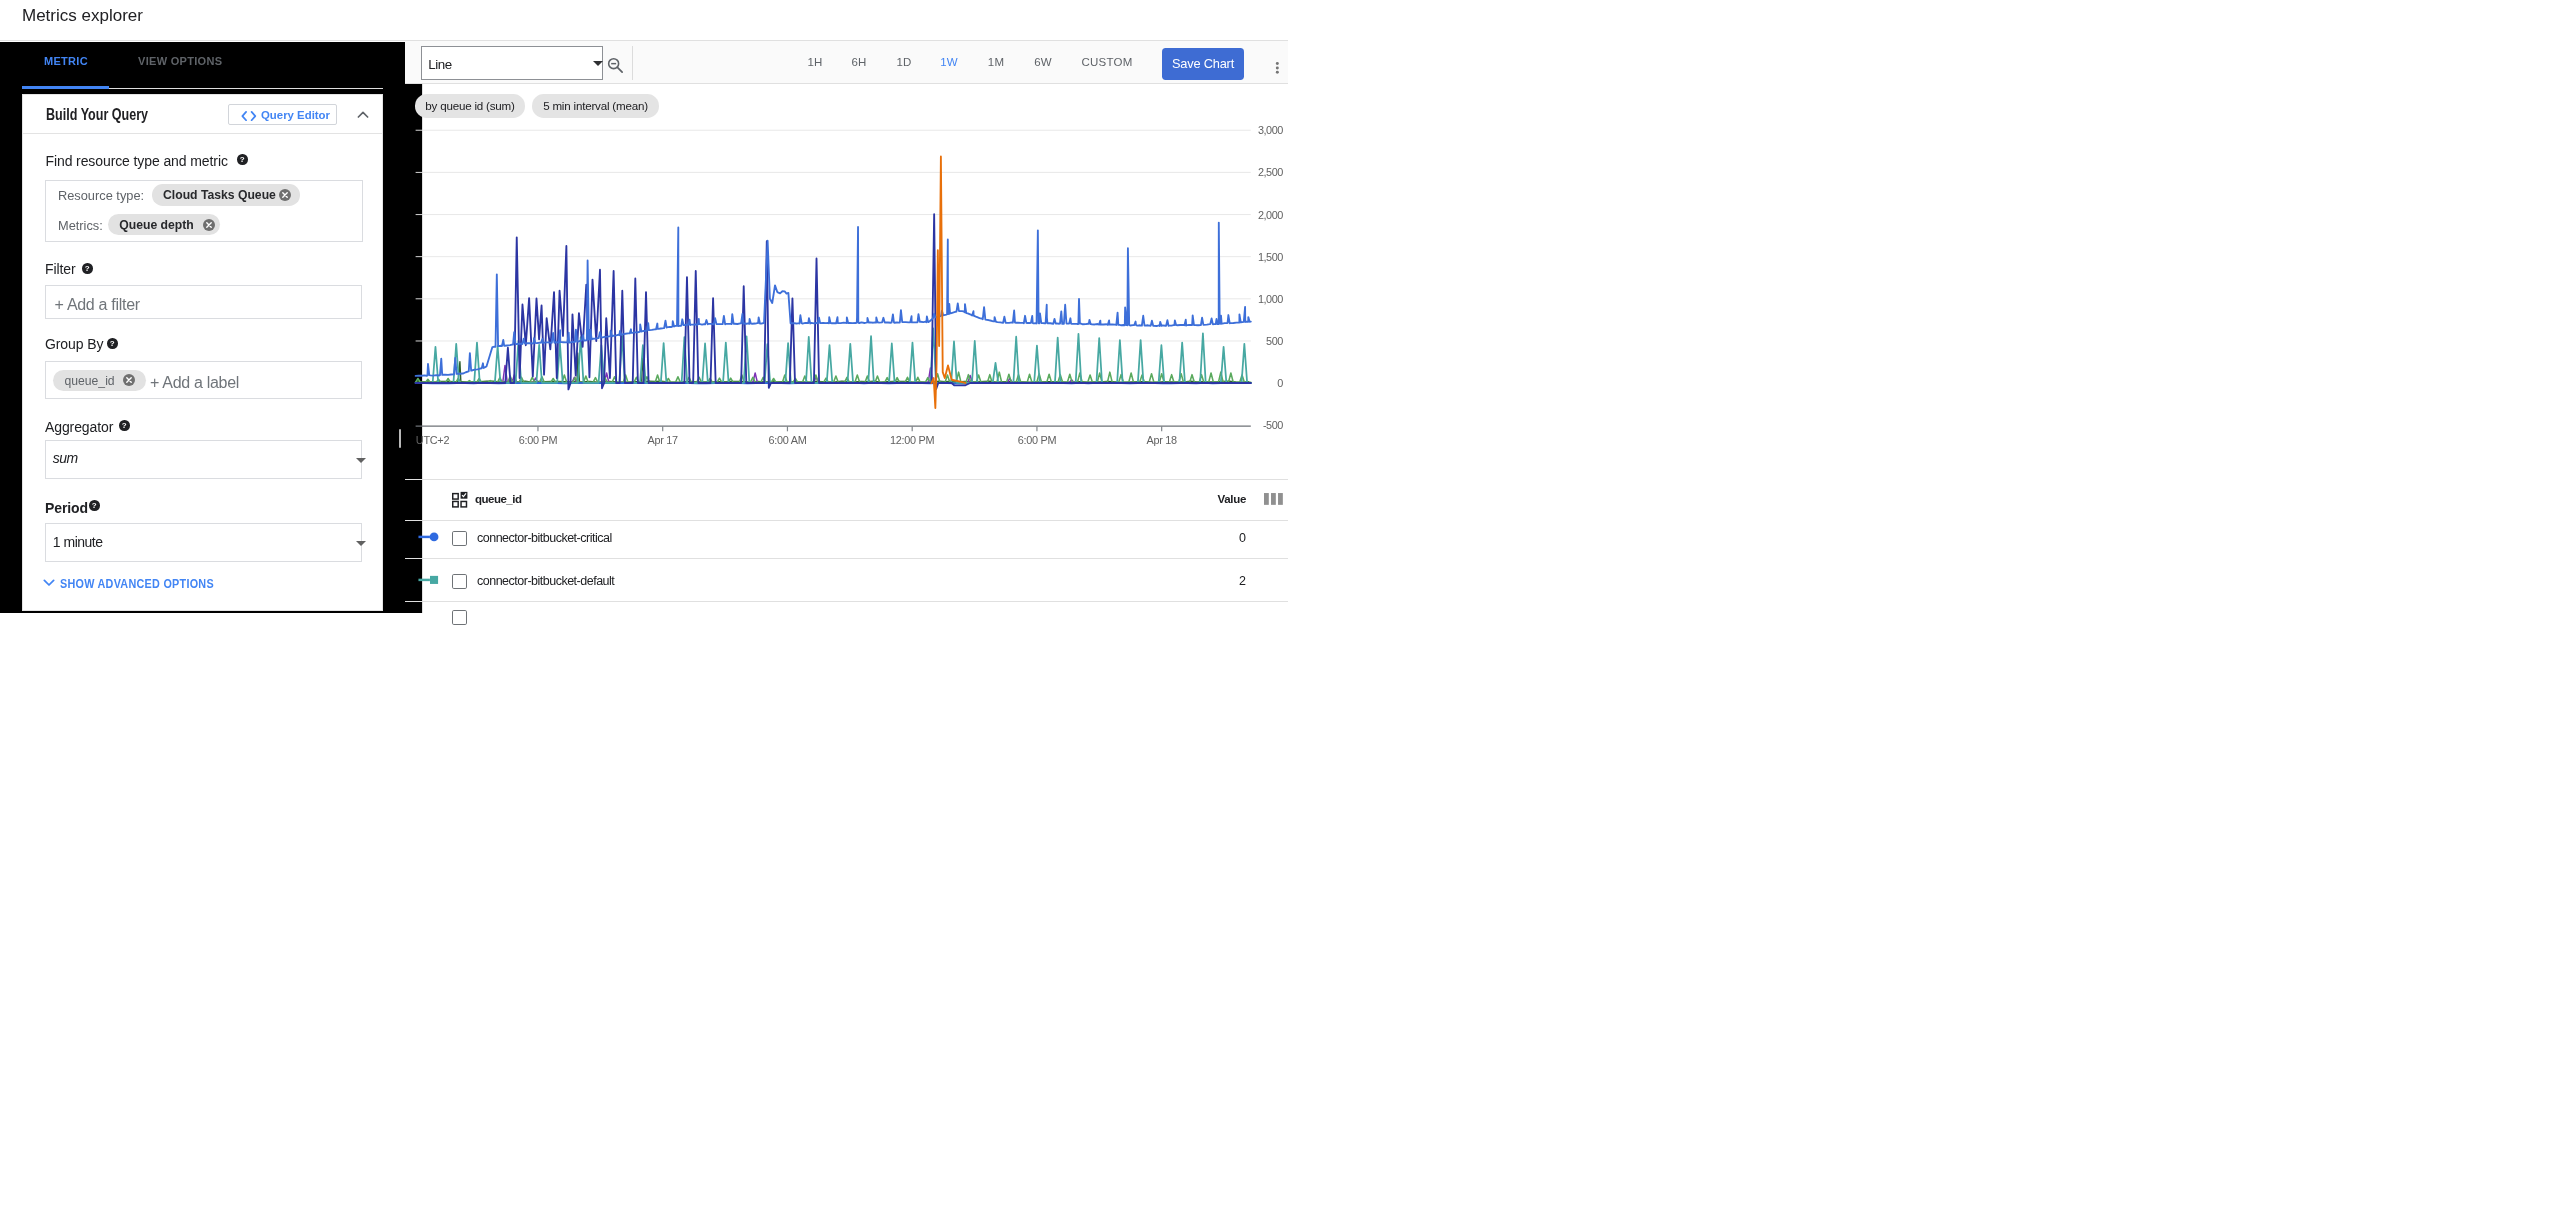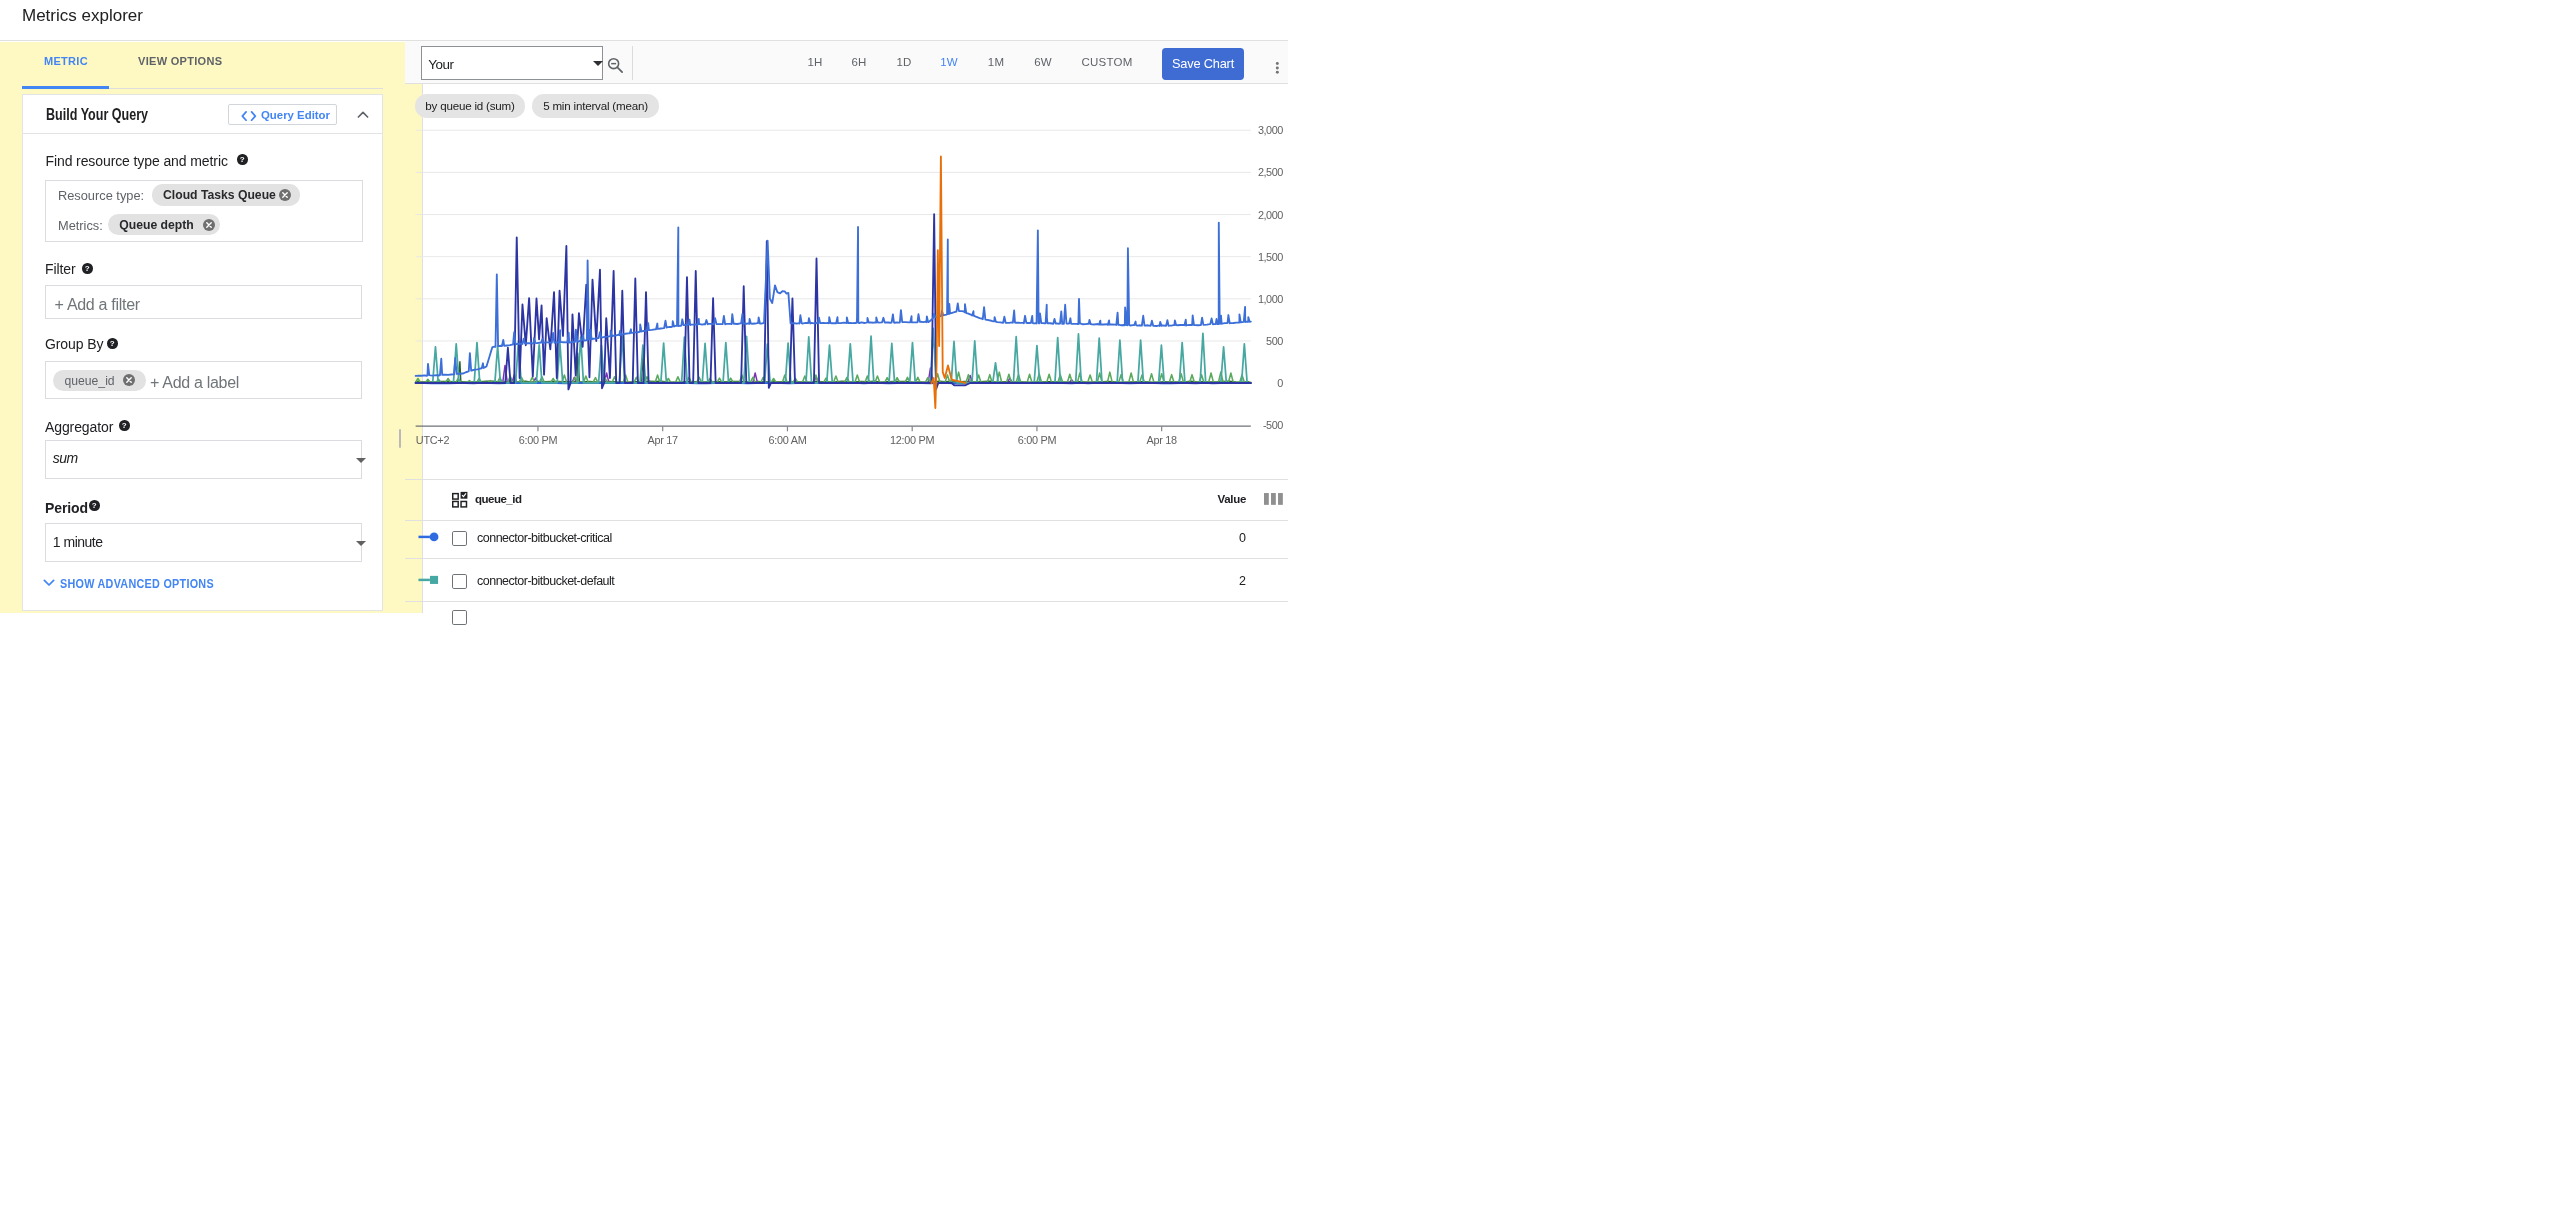--- a/index.html
+++ b/index.html
@@ -12,7 +12,7 @@
 #title { position:absolute; left:22px; top:6px; font-size:17px; color:#212124; }
 
 
-#lpanel { position:absolute; left:0; top:42px; width:423px; height:571px; background:#fef9c3;
+#lpanel { position:absolute; left:0; top:42px; width:423px; height:571px; background:#000000;
   border-right:0.9px solid #e0e0e0; }
 #tabline { position:absolute; left:22px; top:46px; width:361px; height:0.9px; background:#dedede; }
 #tabu { position:absolute; left:22px; top:44px; width:87px; height:2.8px; background:#4285f4; }

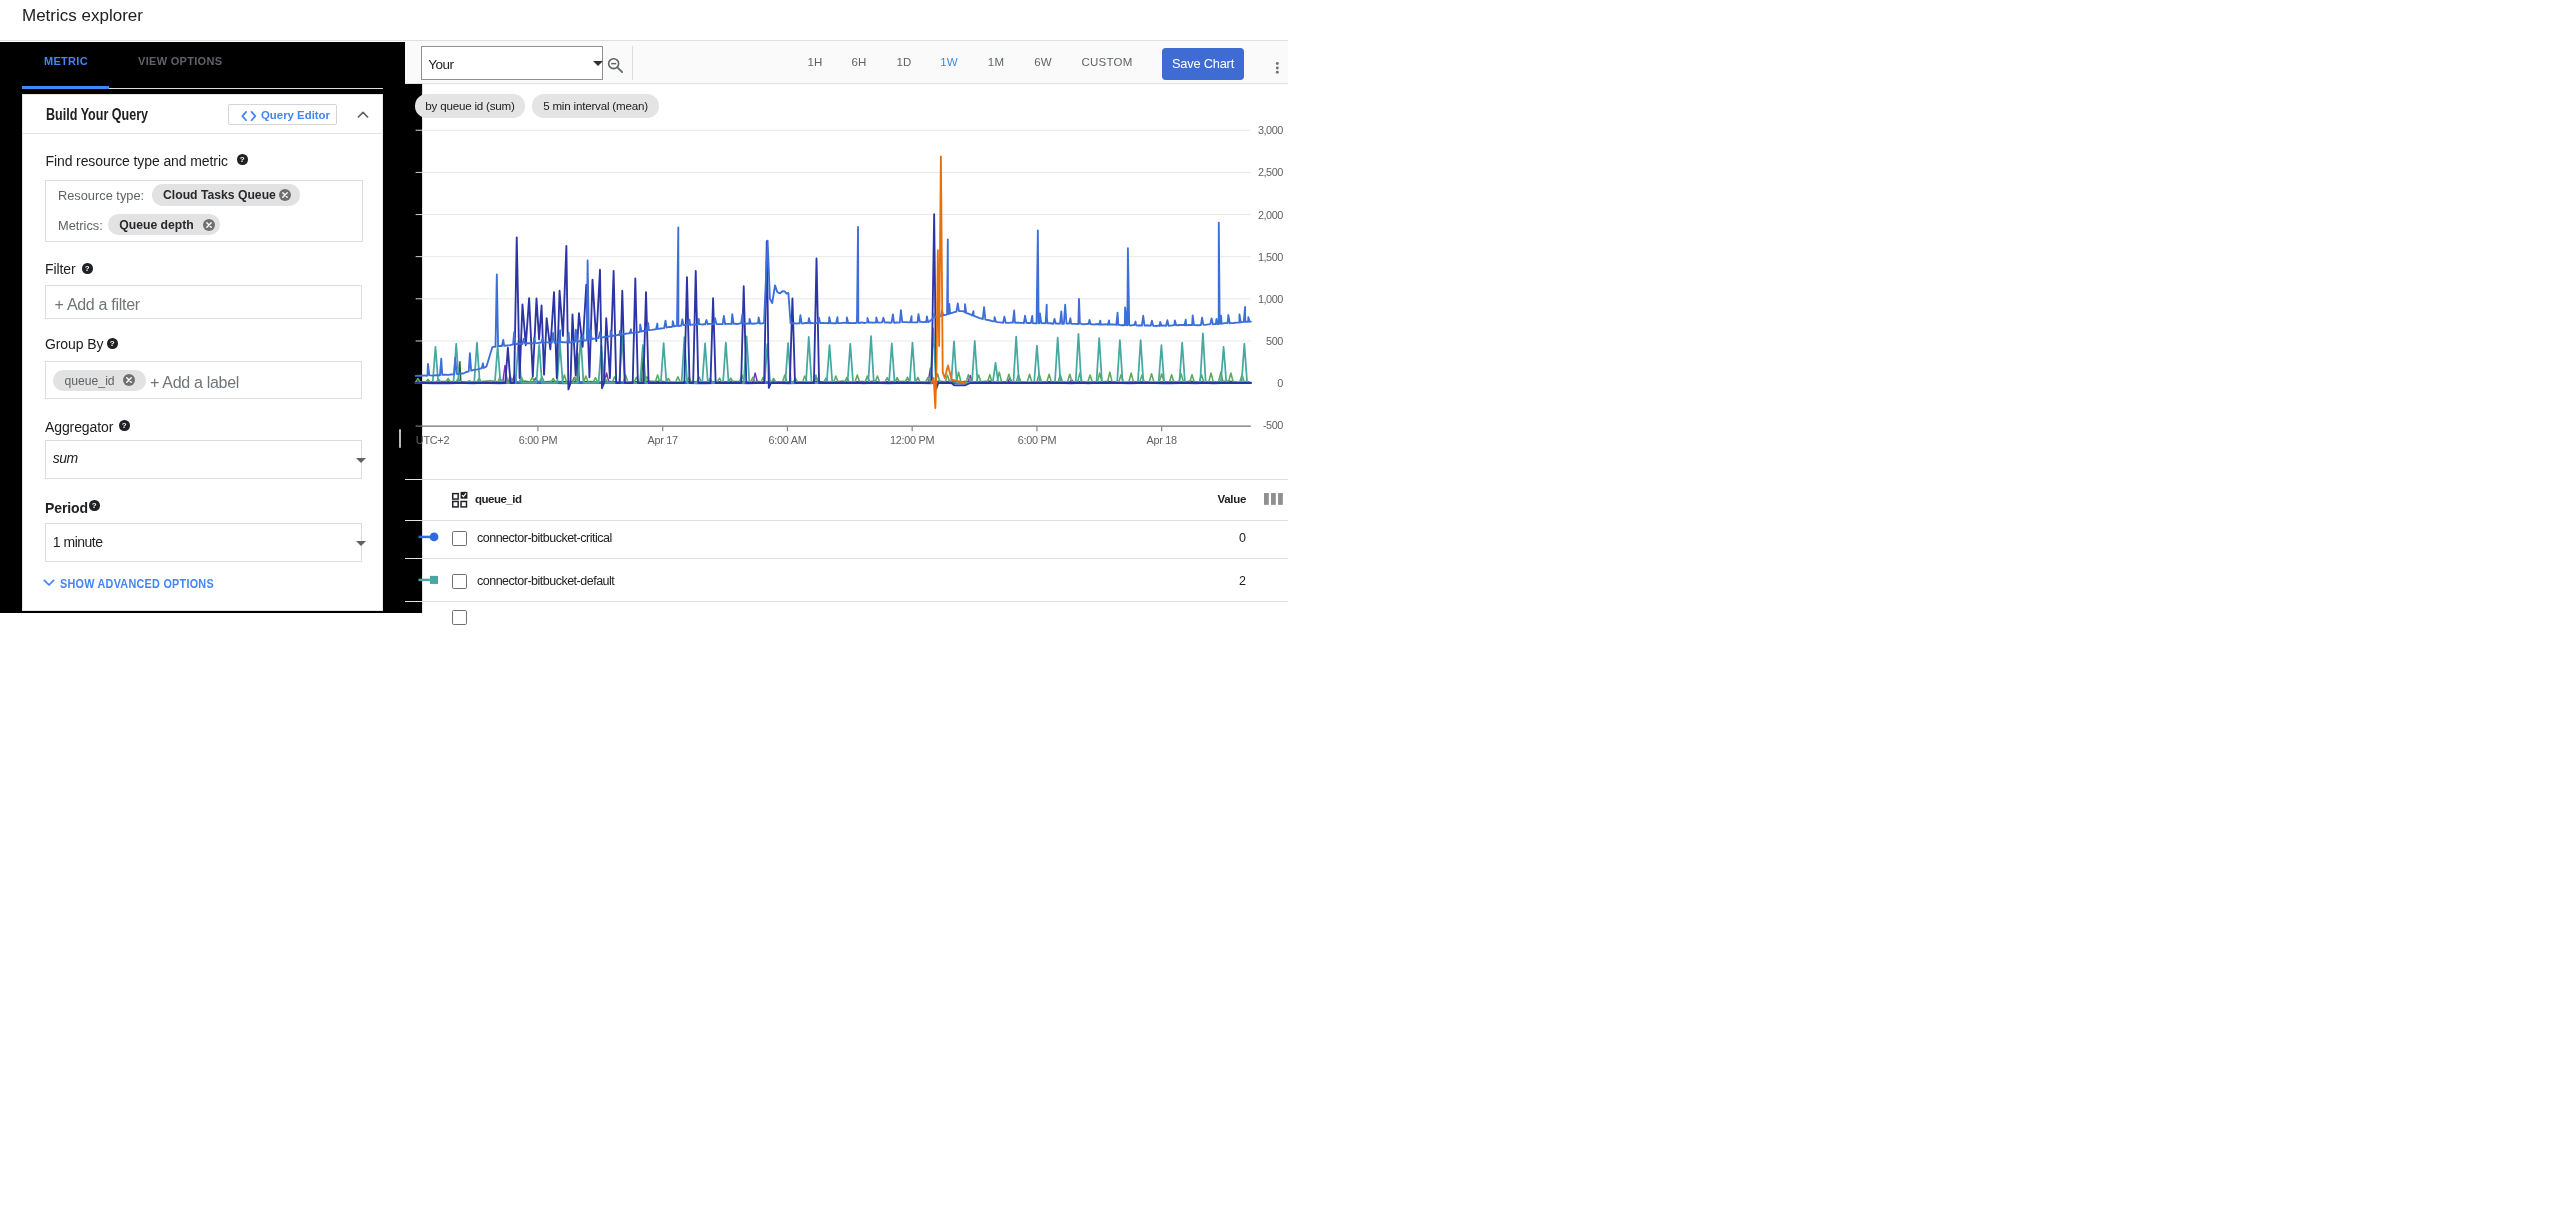--- a/index.html
+++ b/index.html
@@ -162,7 +162,7 @@
 
 <div id="toolbar">
   <div id="linesel">
-    <div class="v">Your</div>
+    <div class="v">Line</div>
     <div class="caret" style="left:171px; top:14px;"></div>
   </div>
   <svg style="position:absolute;left:202px;top:15.7px" width="20.3" height="20.3" viewBox="0 0 22 22">

